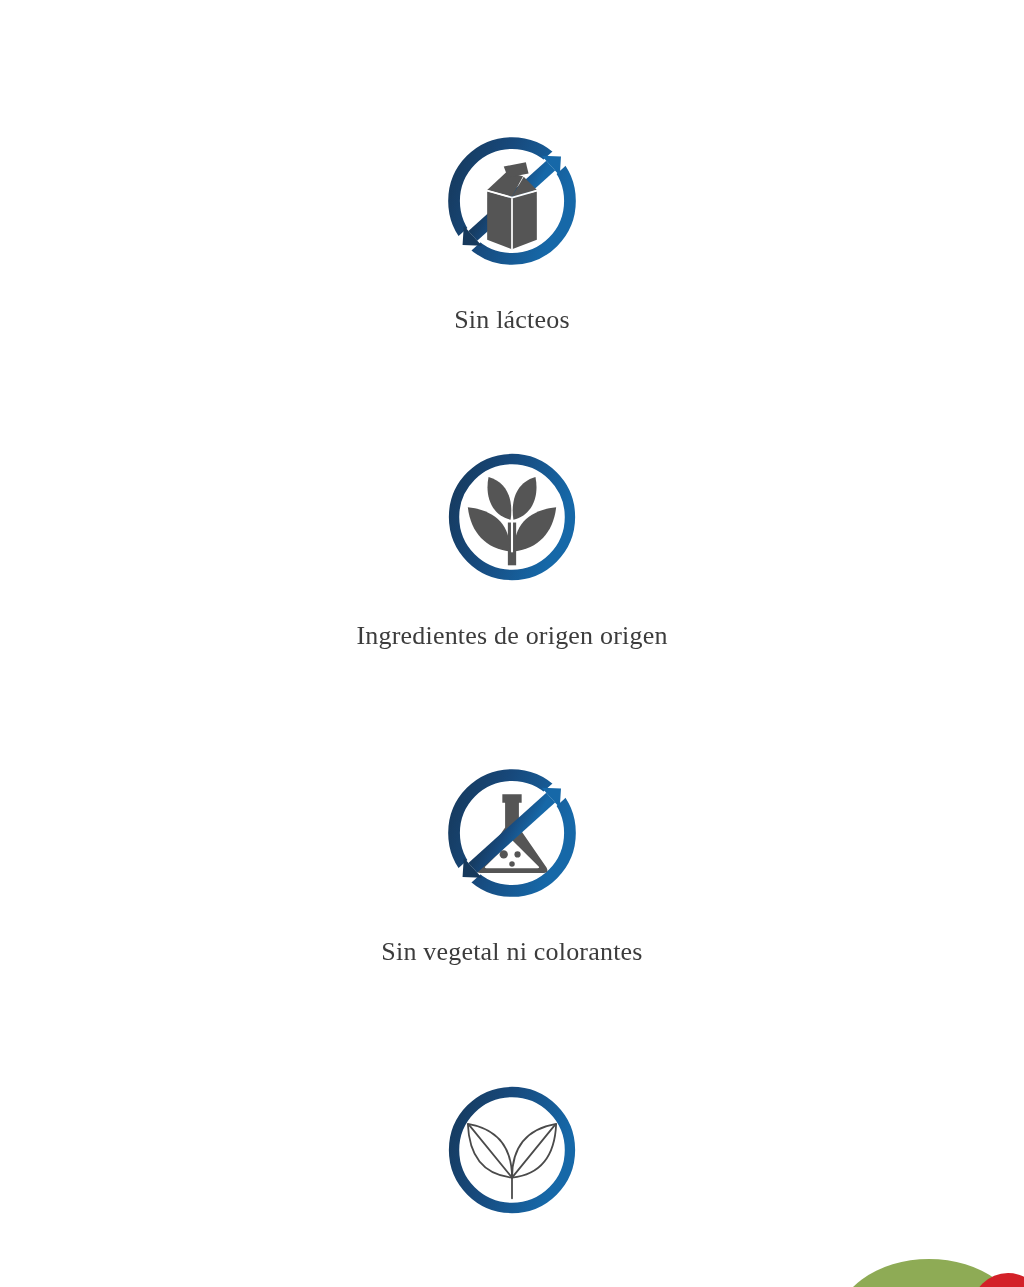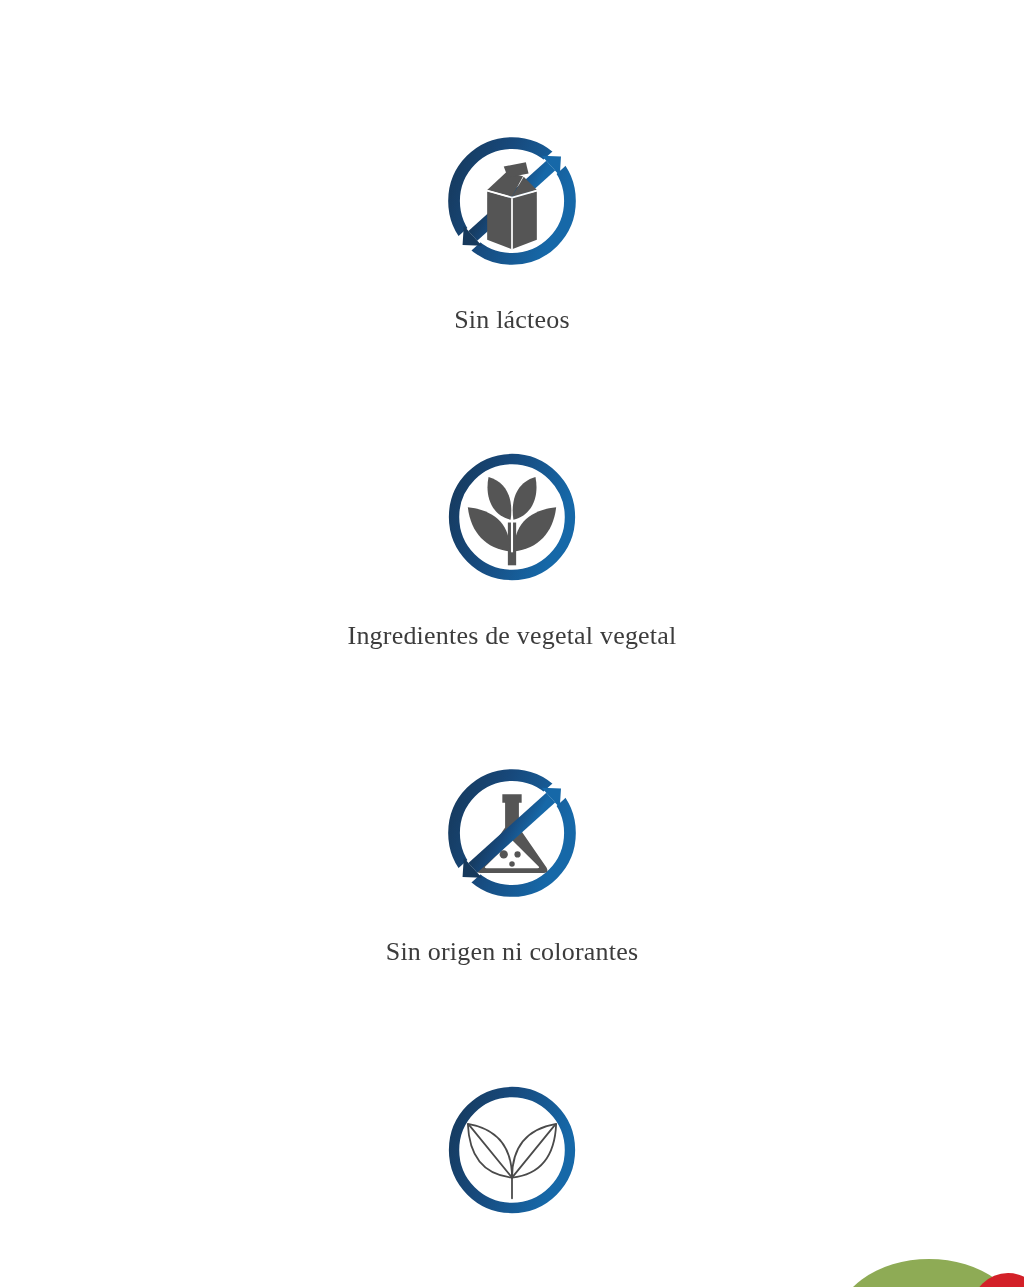--- a/index.html
+++ b/index.html
@@ -166,7 +166,7 @@
         <path d="M100 104 L100 150"></path>
       </g>
     </svg>
-    <span class="badge-label">Ingredientes de vegetal vegetal</span>
+    <span class="badge-label">Ingredientes de origen origen</span>
   </div>
 
   <div class="badge-item pos-2">

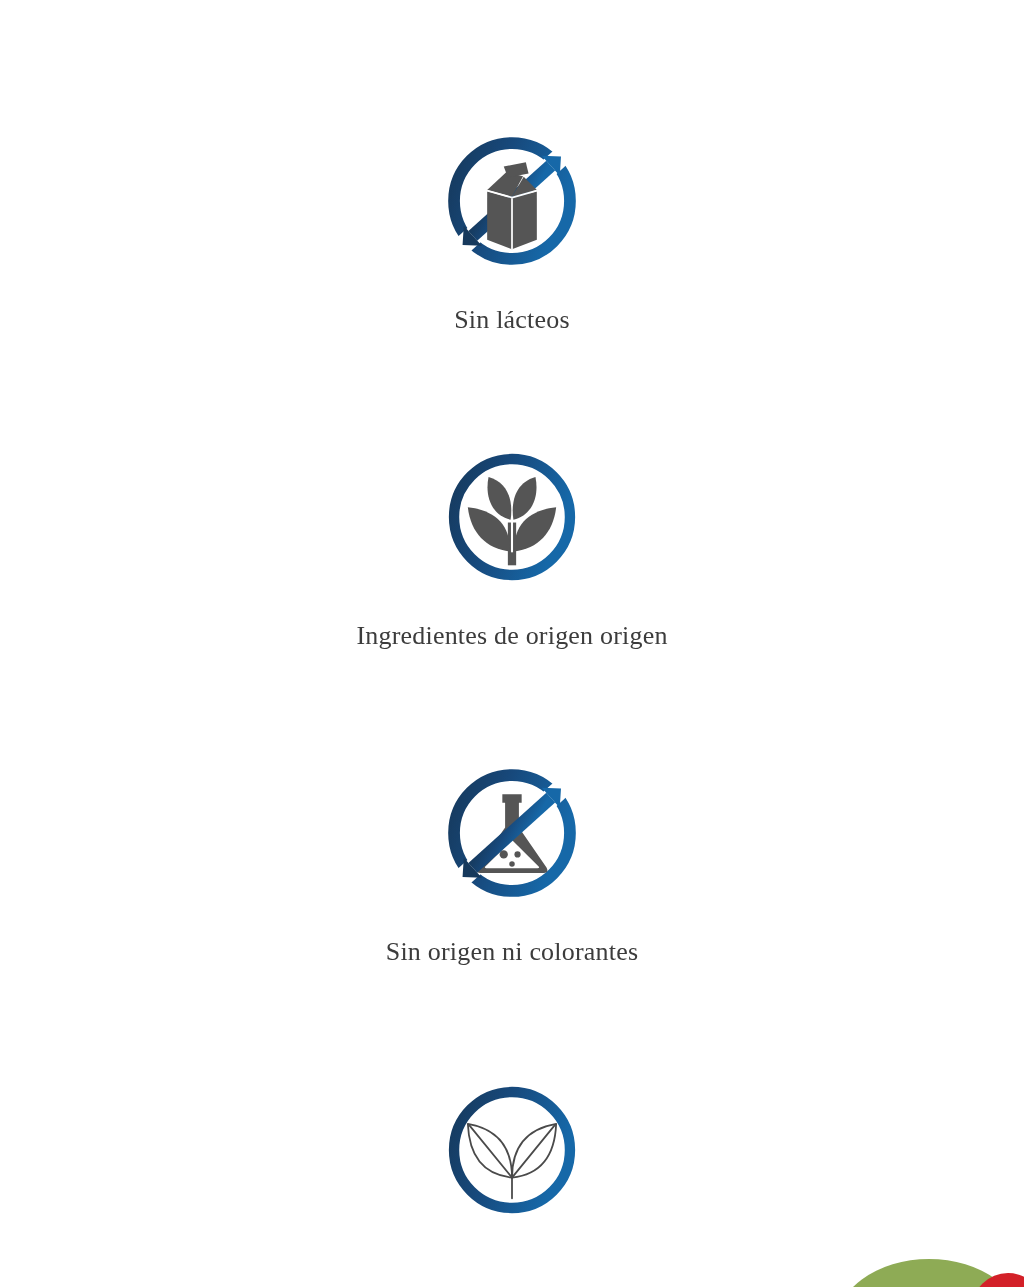--- a/index.html
+++ b/index.html
@@ -205,7 +205,7 @@
         <polygon points="176,80 176,119 196,99.5" fill="#1668a8"></polygon>
       </g>
     </svg>
-    <span class="badge-label">Sin origen ni colorantes</span>
+    <span class="badge-label">Sin vegetal ni colorantes</span>
   </div>
 
   <div class="badge-item pos-3">

